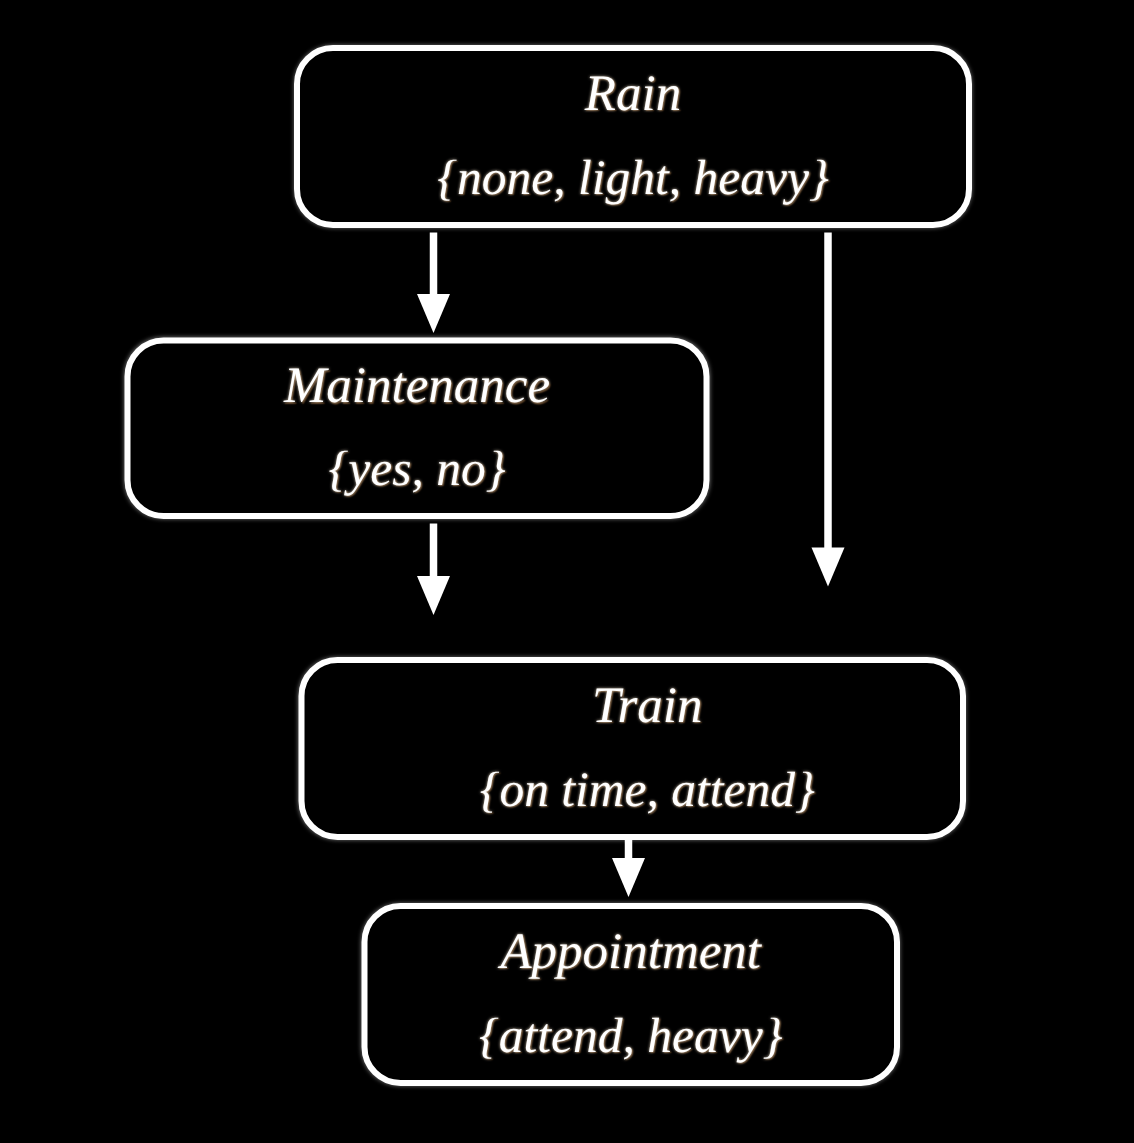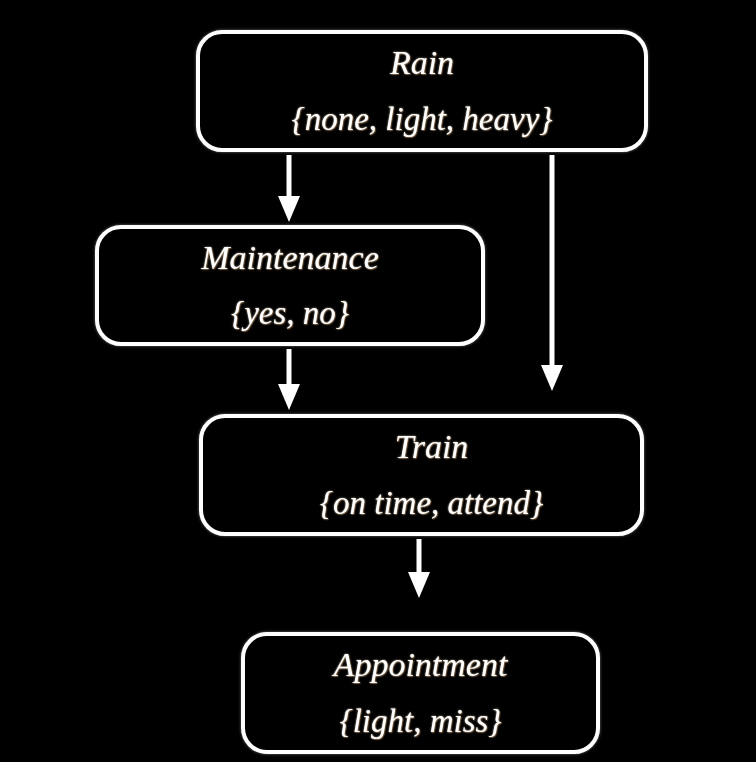--- a/index.html
+++ b/index.html
@@ -49,7 +49,7 @@
 
   
   #node-rain        { left: 196px; top: 30px;  width: 452px; height: 122px; }
-  #node-maintenance { left: 95px;  top: 225px; width: 390px; height: 121px; }
+  #node-maintenance { left: 83px;  top: 225px; width: 390px; height: 121px; }
   #node-train       { left: 199px; top: 414px; width: 445px; height: 122px; padding-left: 20px; }
   #node-appointment { left: 241px; top: 632px; width: 359px; height: 122px; }
 

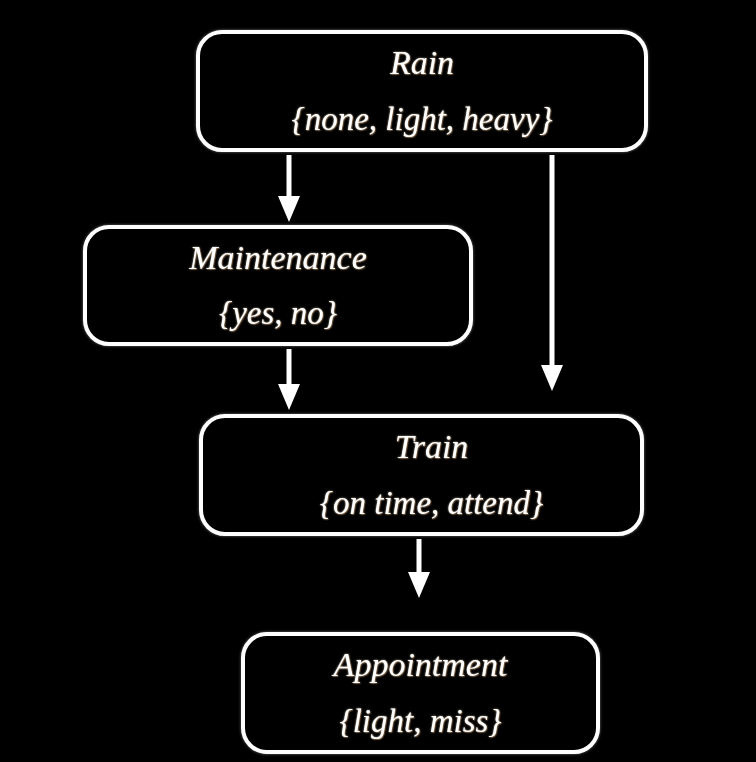--- a/index.html
+++ b/index.html
@@ -50,7 +50,7 @@
   
   #node-rain        { left: 196px; top: 30px;  width: 452px; height: 122px; }
   #node-maintenance { left: 83px;  top: 225px; width: 390px; height: 121px; }
-  #node-train       { left: 199px; top: 414px; width: 445px; height: 122px; padding-left: 20px; }
+  #node-train       { left: 199px; top: 438px; width: 445px; height: 122px; padding-left: 20px; }
   #node-appointment { left: 241px; top: 632px; width: 359px; height: 122px; }
 
   .edge {

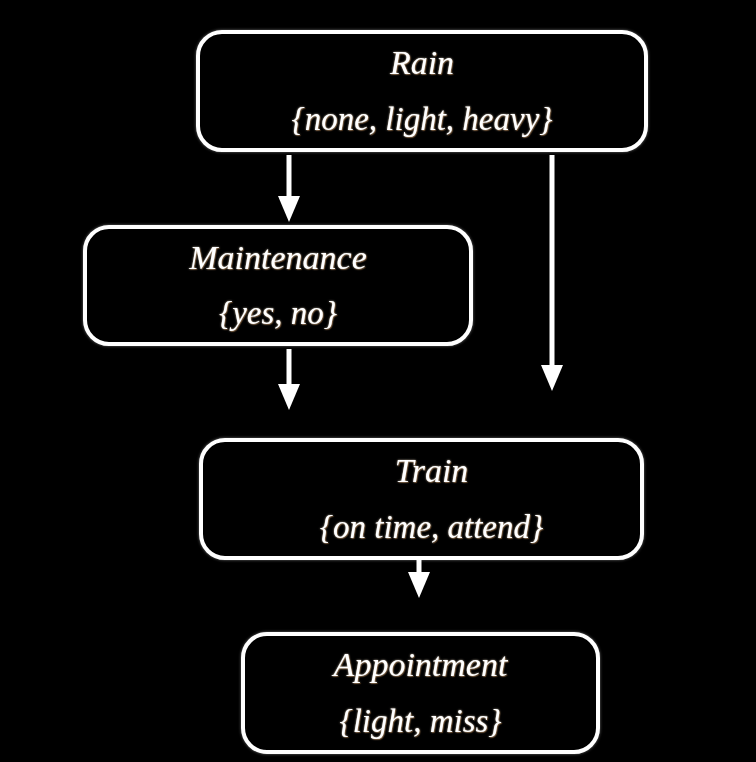--- a/index.html
+++ b/index.html
@@ -51,7 +51,7 @@
   #node-rain        { left: 196px; top: 30px;  width: 452px; height: 122px; }
   #node-maintenance { left: 83px;  top: 225px; width: 390px; height: 121px; }
   #node-train       { left: 199px; top: 438px; width: 445px; height: 122px; padding-left: 20px; }
-  #node-appointment { left: 241px; top: 632px; width: 359px; height: 122px; }
+  #node-appointment { left: 241px; top: 602px; width: 359px; height: 122px; }
 
   .edge {
     position: absolute;

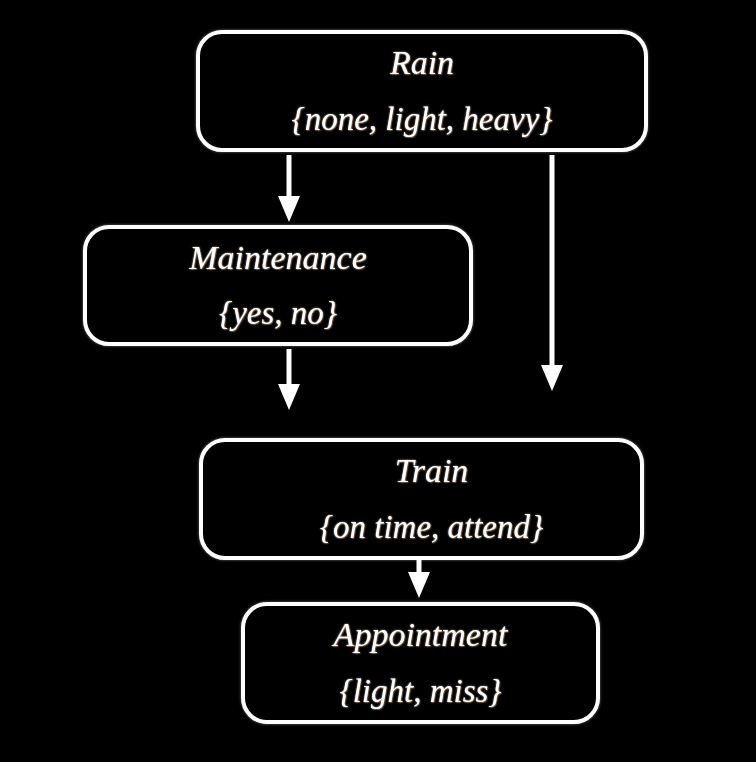--- a/index.html
+++ b/index.html
@@ -115,7 +115,7 @@
 
   <div class="node" id="node-appointment">
     <div class="node-label">Appointment</div>
-    <div class="node-states">{light, miss}</div>
+    <div class="node-states">{attend, heavy}</div>
   </div>
 
 </div>

